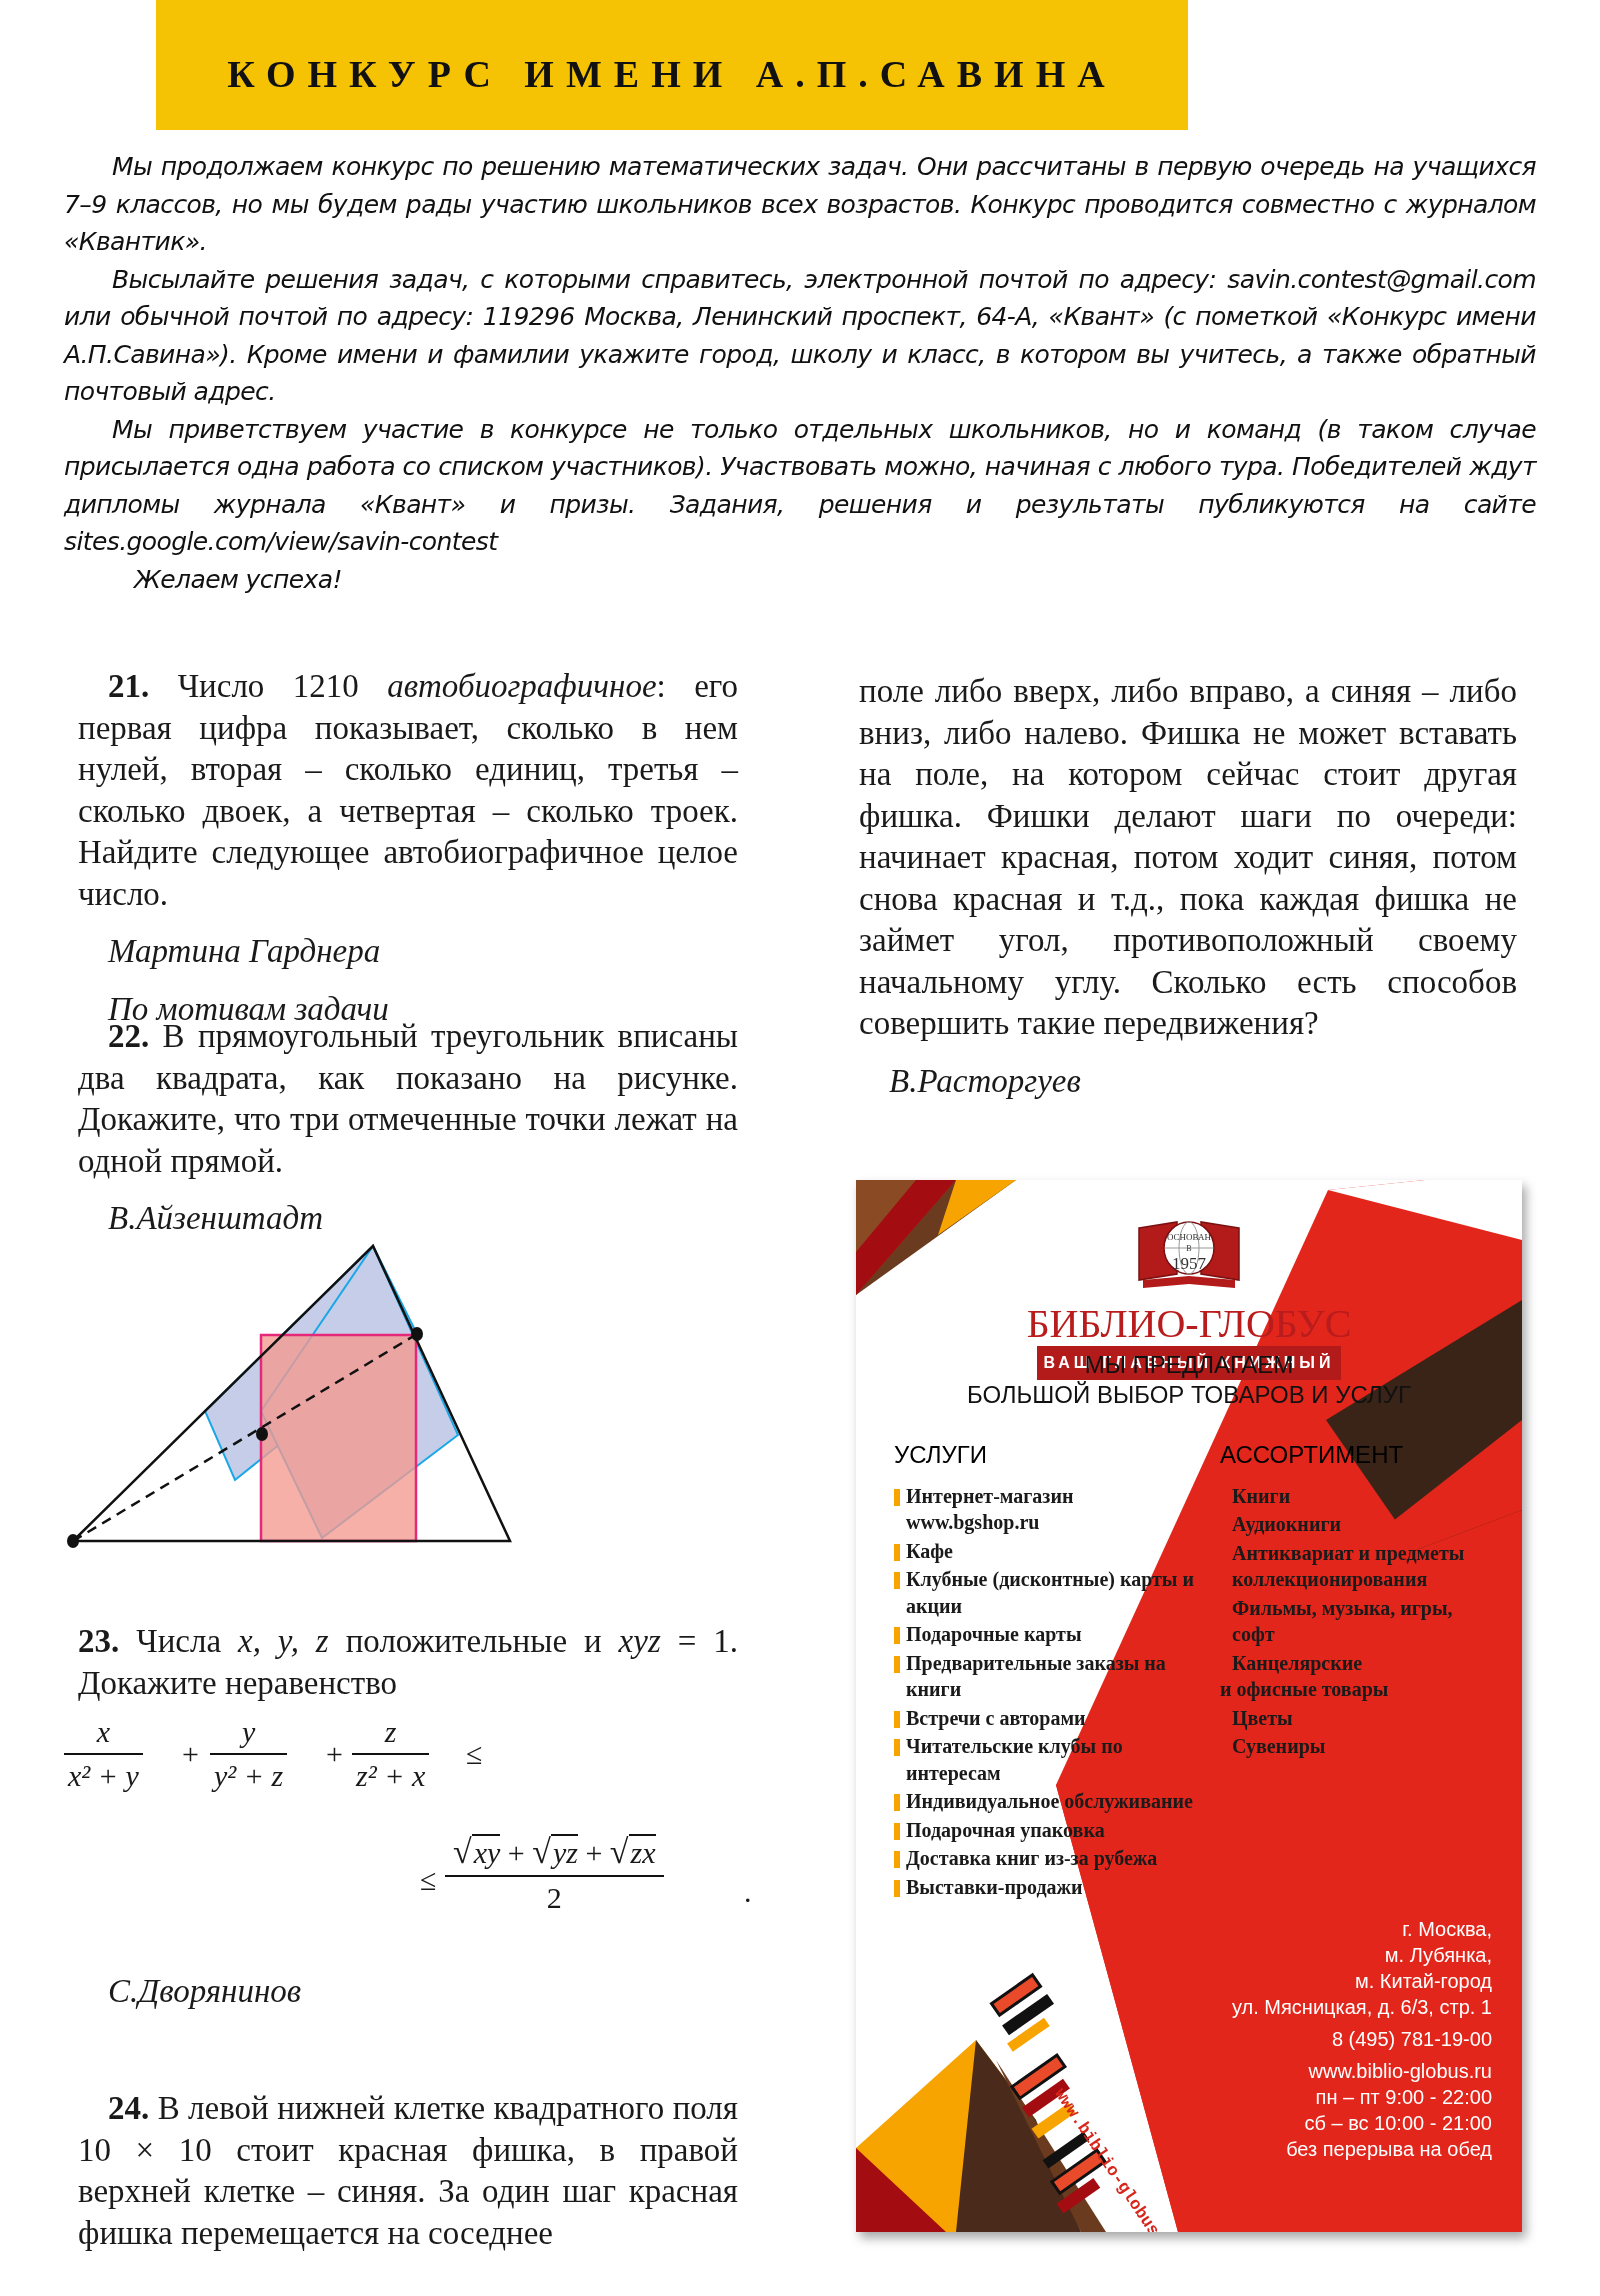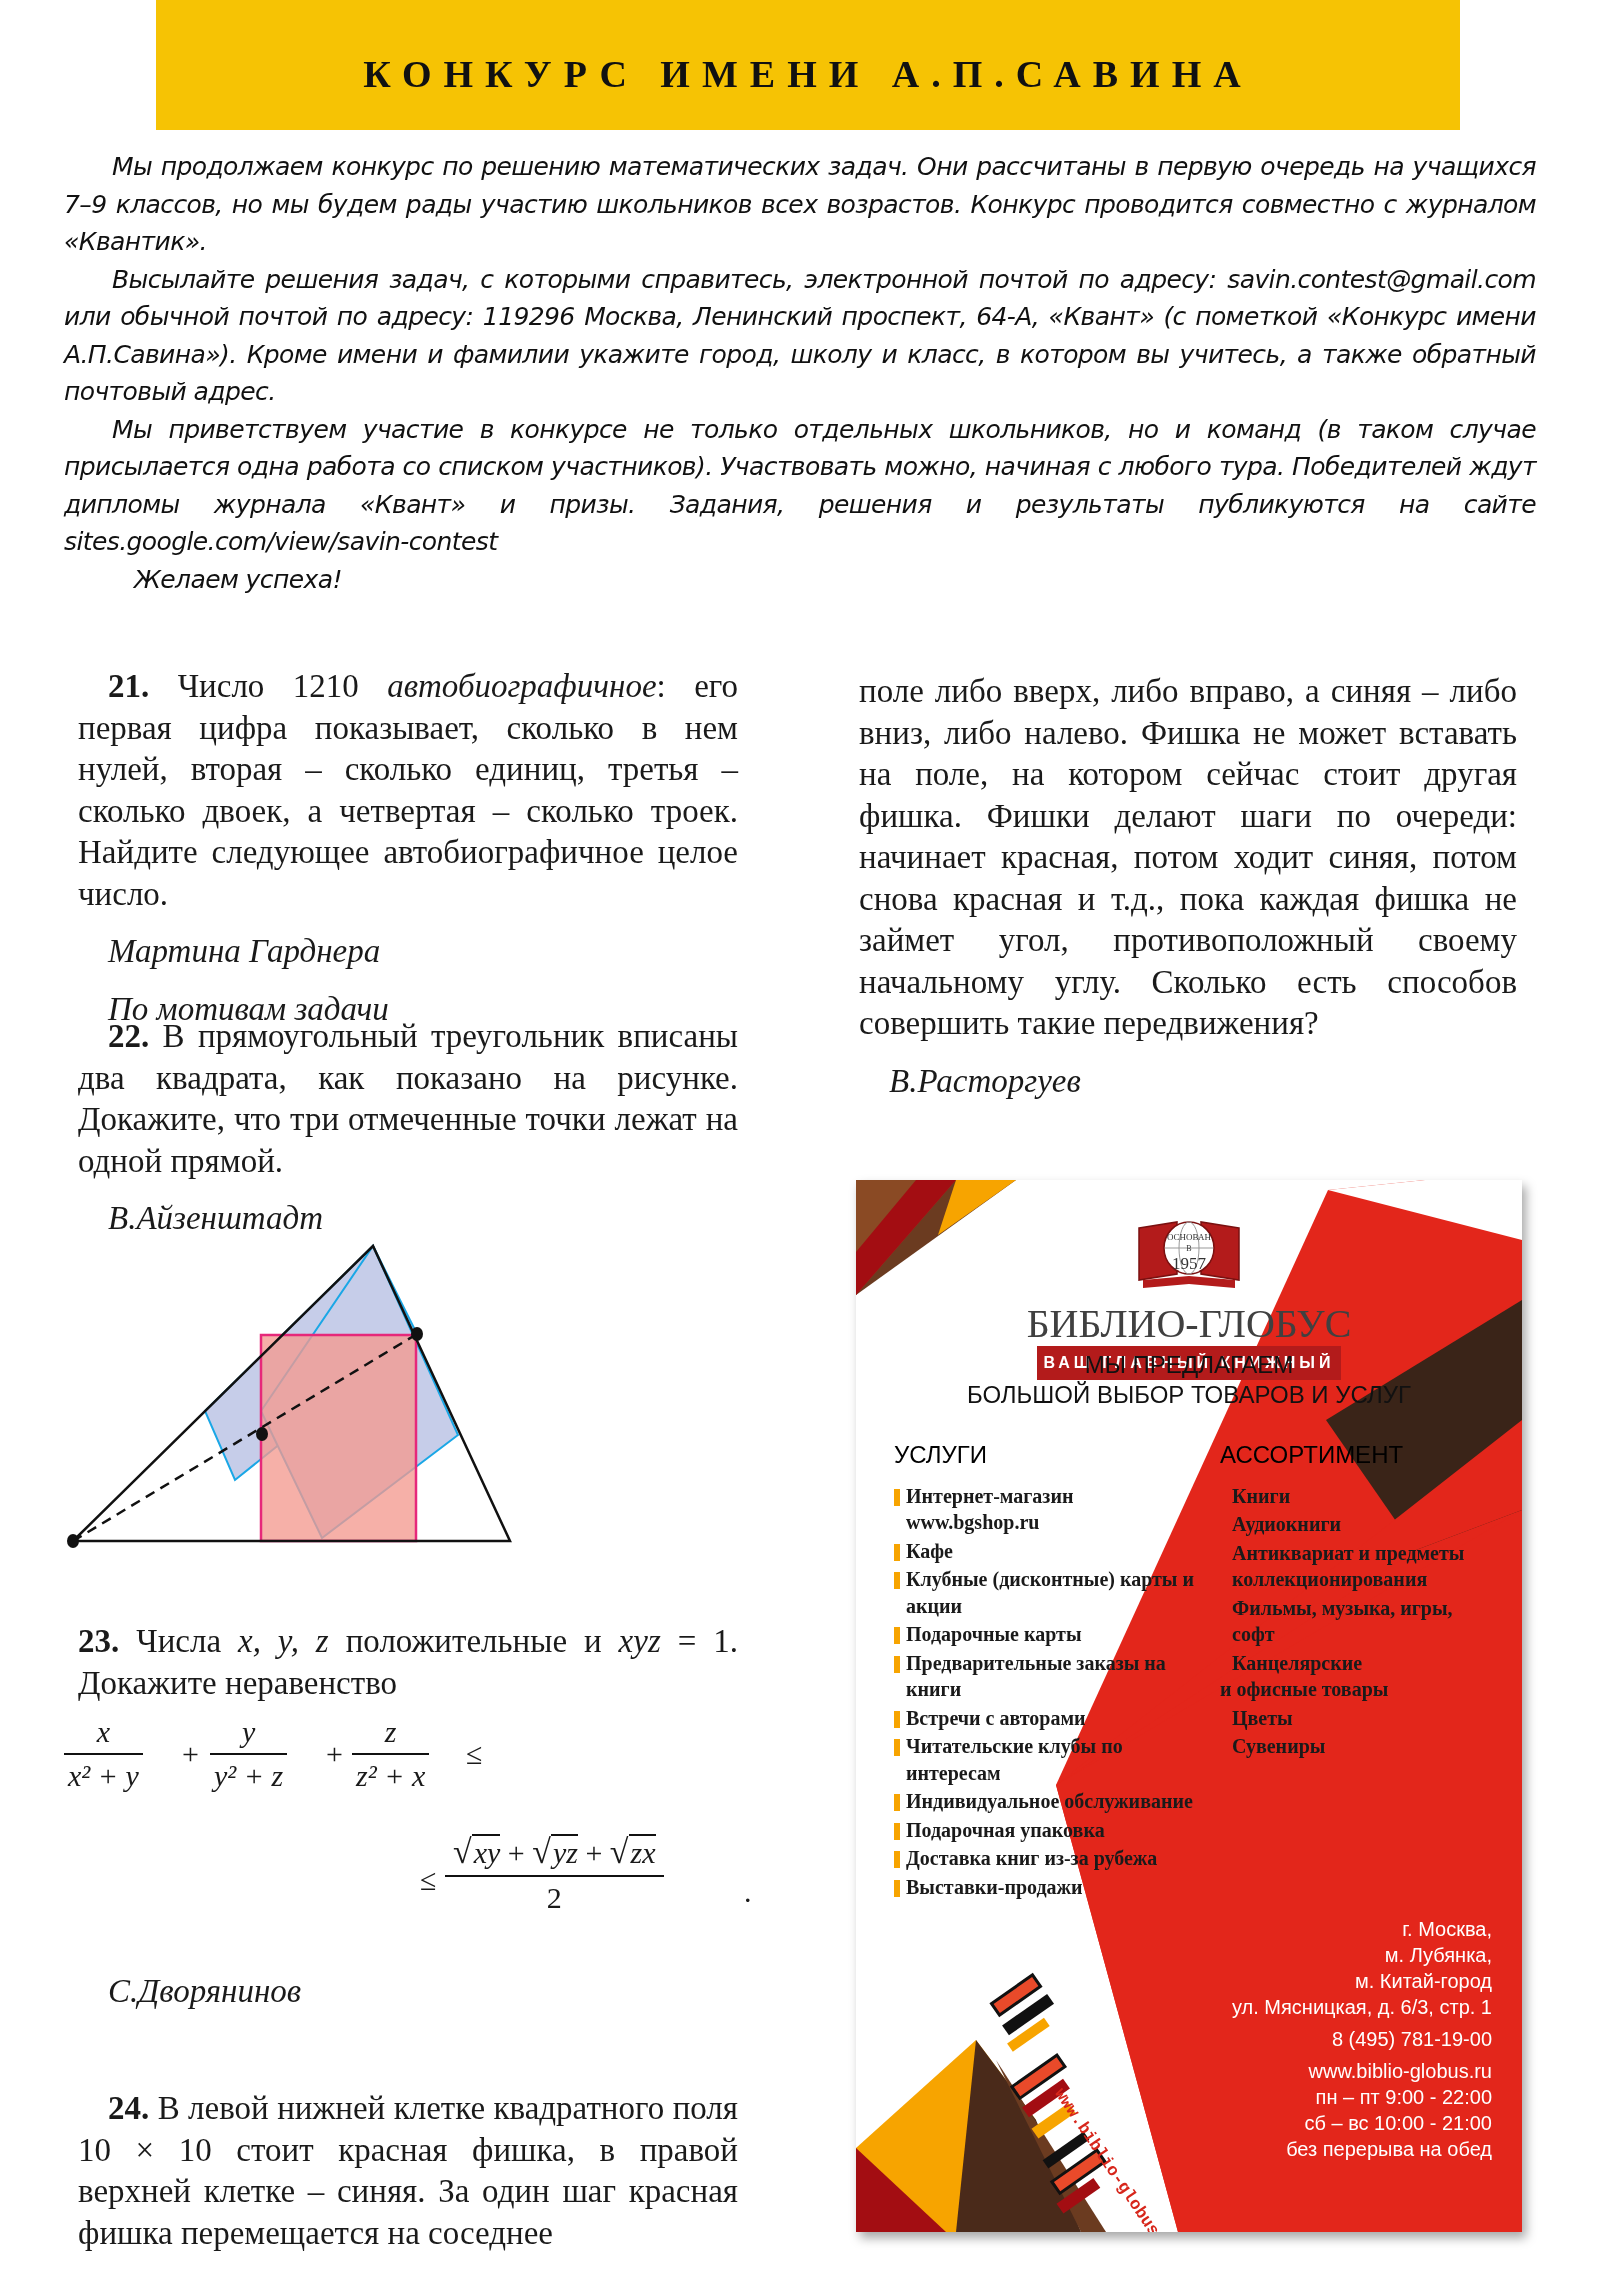--- a/index.html
+++ b/index.html
@@ -6,7 +6,7 @@
   body { width: 1600px; height: 2296px; position: relative; overflow: hidden; color: #1a1a1a; }
 
   .banner {
-    position: absolute; left: 156px; top: 0; width: 1304px; height: 130px;
+    position: absolute; left: 156px; top: 0; width: 1032px; height: 130px;
     background: #f6c304; display: flex; align-items: center; justify-content: center;
   }
   .banner-title {

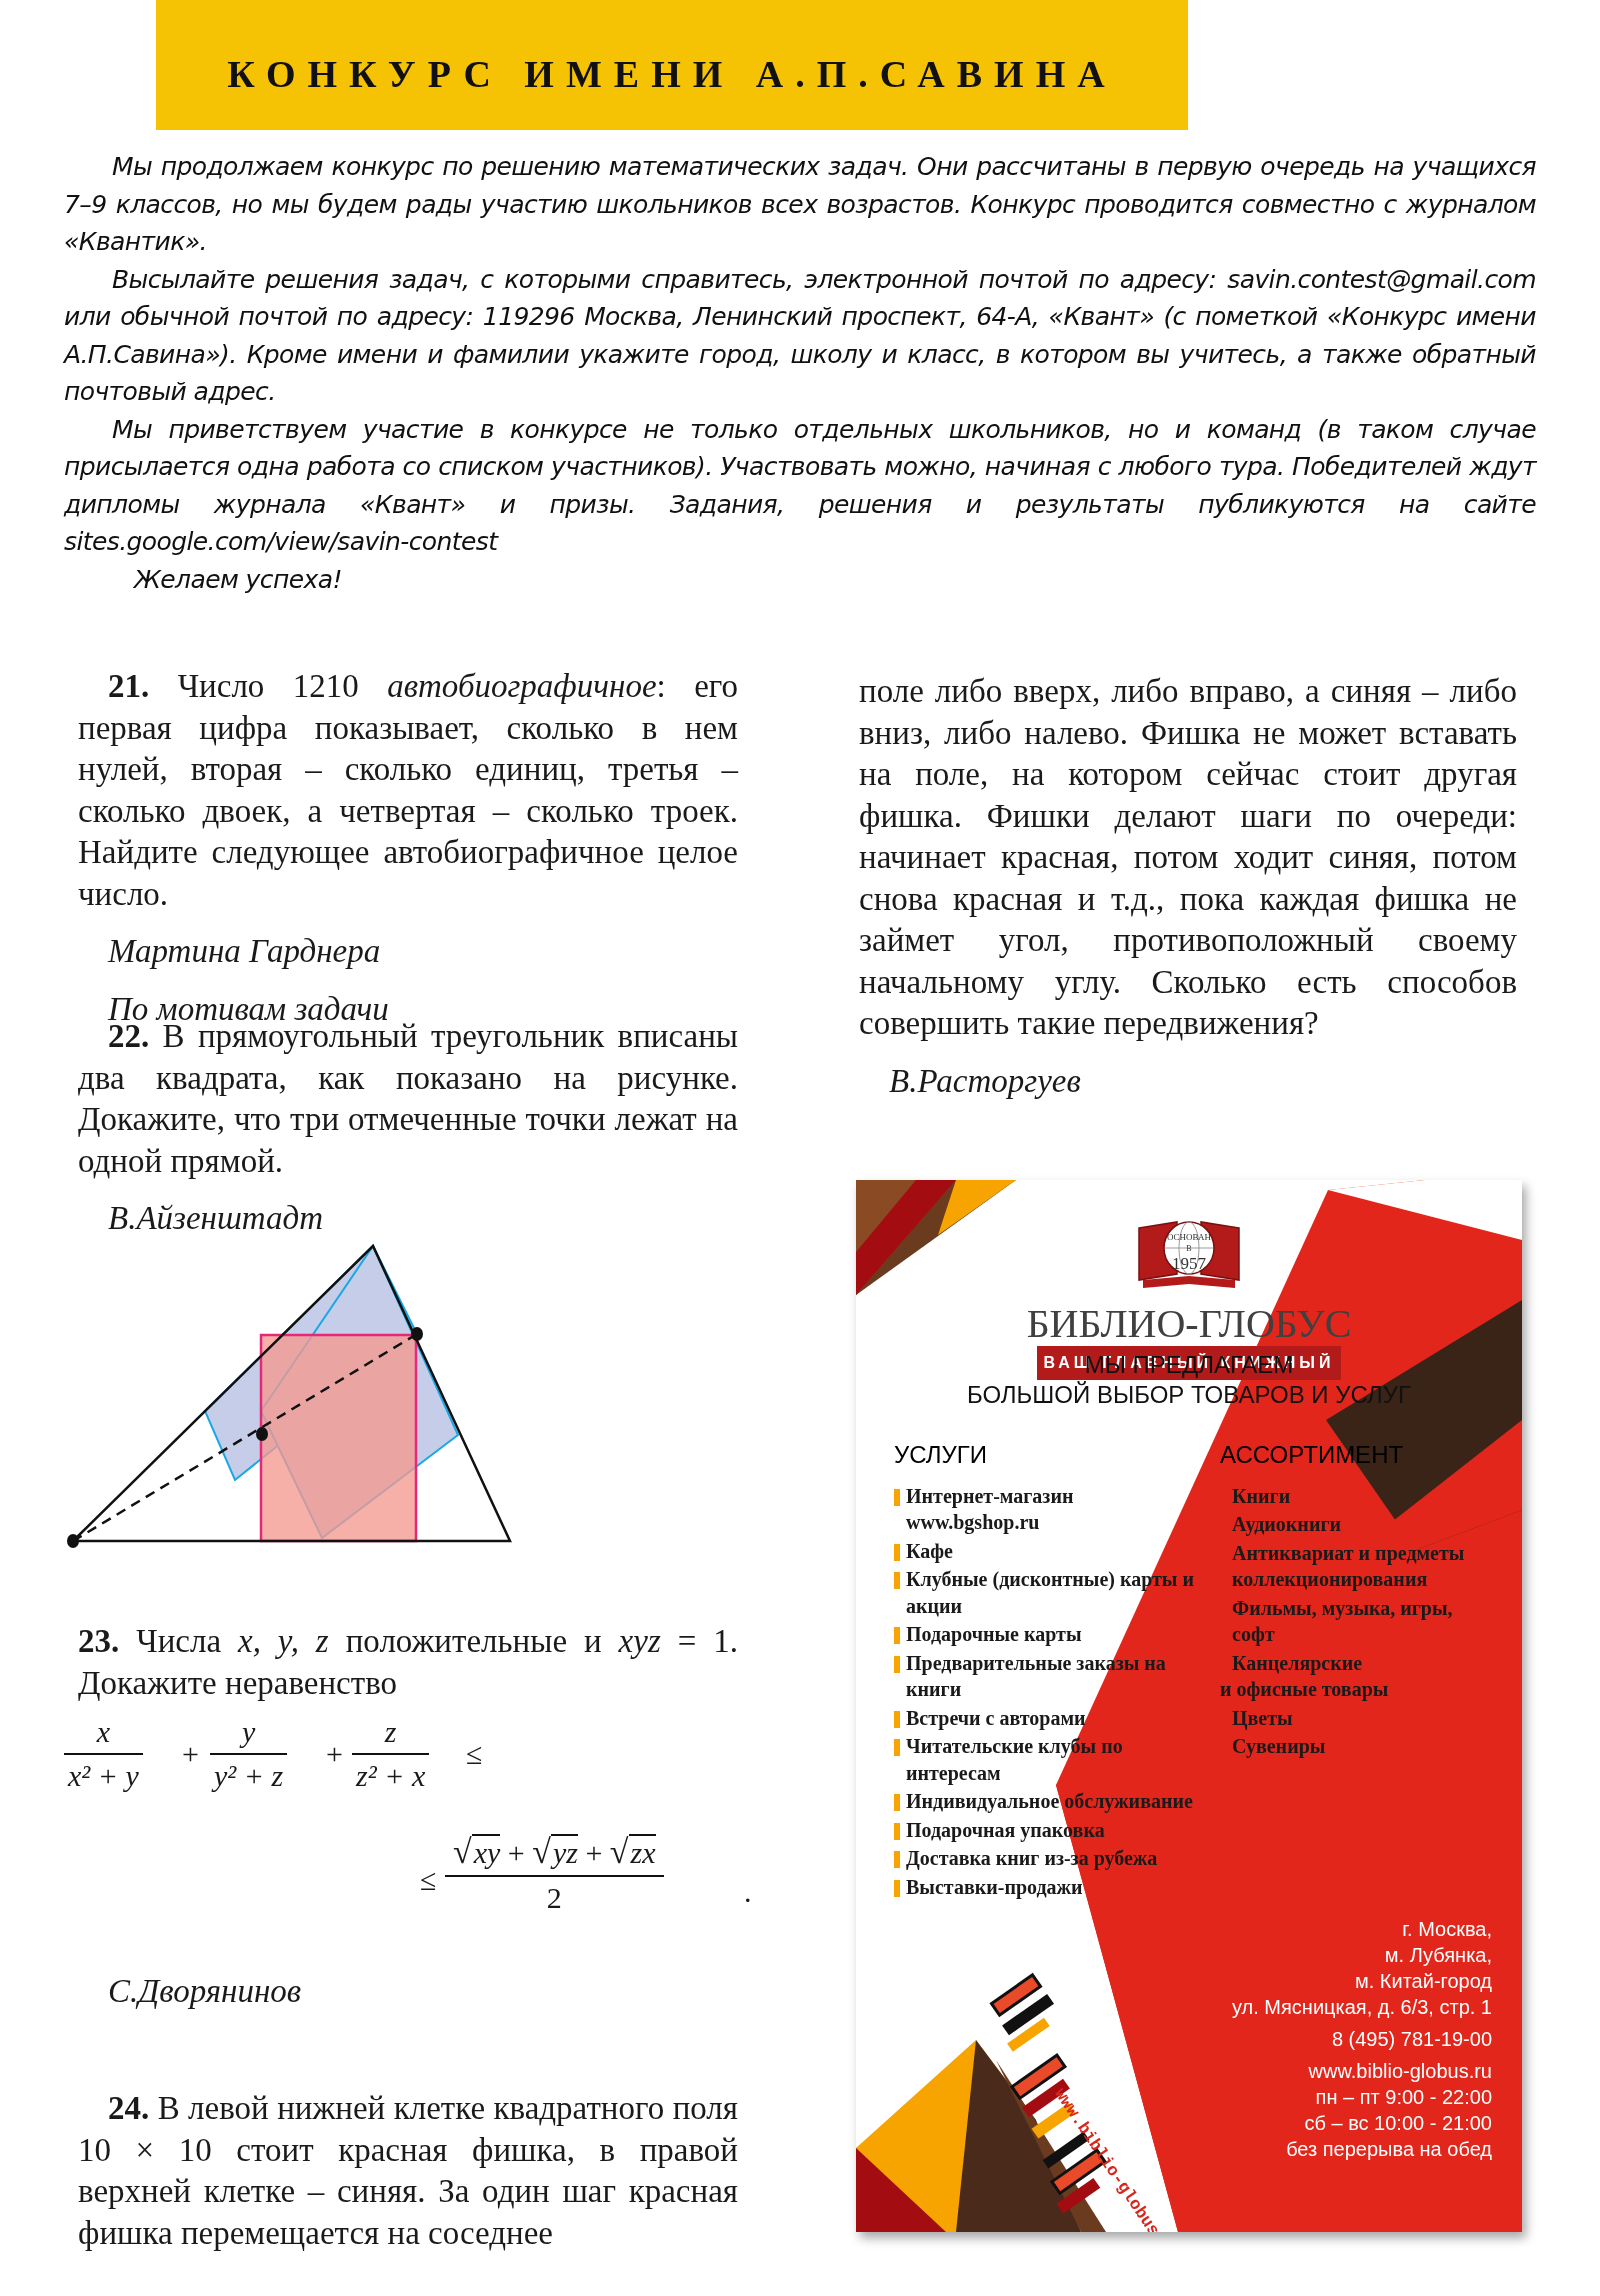--- a/index.html
+++ b/index.html
@@ -50,7 +50,7 @@
   .ad svg.bg { position: absolute; left: 0; top: 0; }
   .ad-logo { position: absolute; left: 0; width: 666px; top: 42px; text-align: center; }
   .ad-brand {
-    font-family: "Liberation Serif", serif; font-size: 40px; color: #404040; line-height: 40px; margin-top: 2px;
+    font-family: "Liberation Serif", serif; font-size: 40px; color: #b91c1c; line-height: 40px; margin-top: 2px;
   }
   .ad-slogan {
     display: inline-block; background: #b31b1b; color: #fff; font-family: "Liberation Sans", sans-serif;

